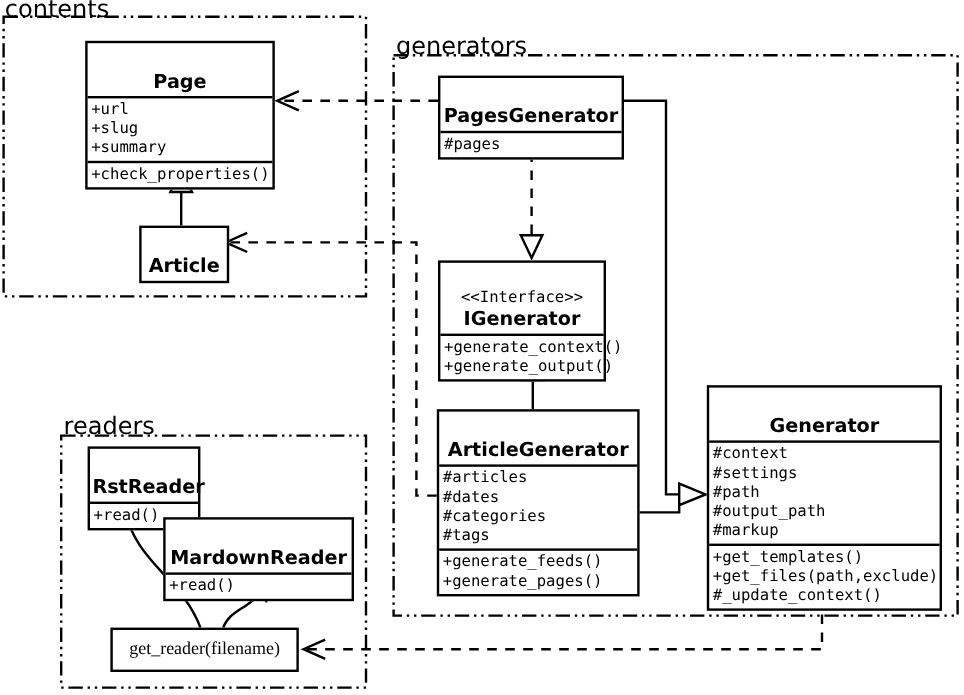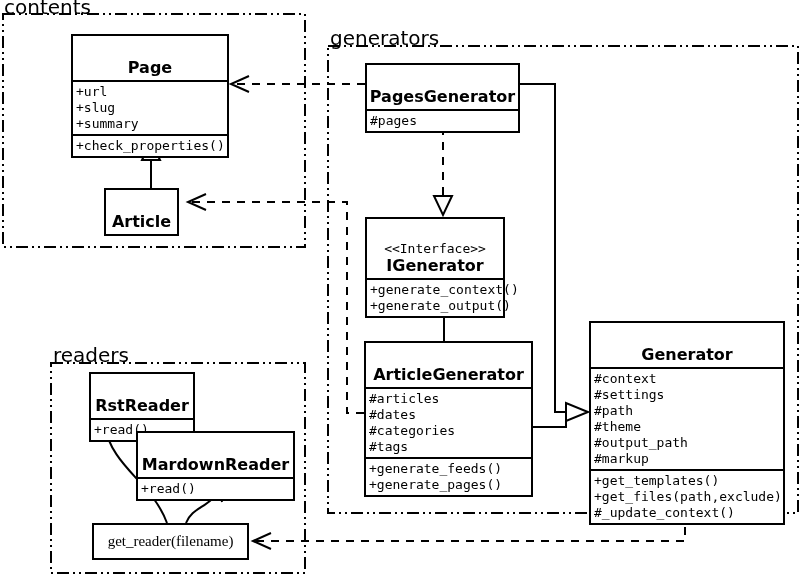--- a/index.html
+++ b/index.html
@@ -93,7 +93,7 @@
     </div>
   </div>
 
-  <div class="uml-class" style="left:104px;top:188px;width:75px">
+  <div class="uml-class" style="left:116px;top:188px;width:75px">
     <div class="uml-title">Article</div>
   </div>
 

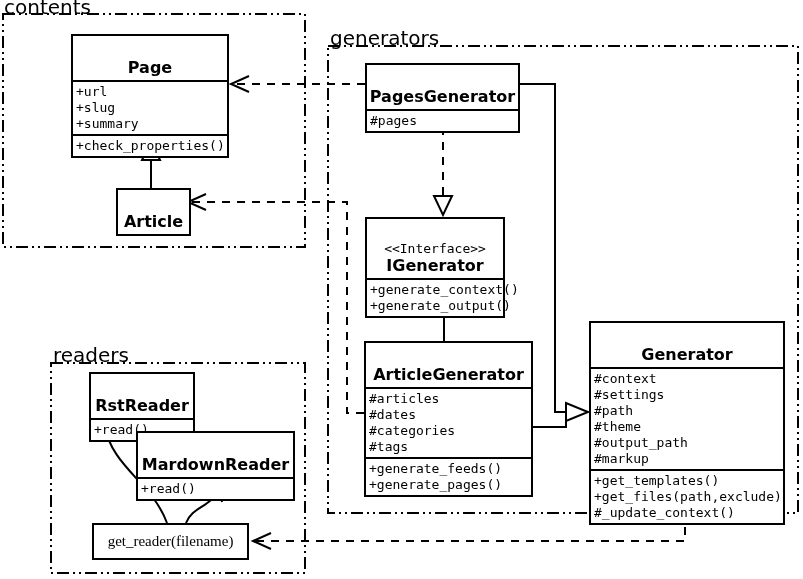--- a/index.html
+++ b/index.html
@@ -146,7 +146,7 @@
     </div>
   </div>
 
-  <div class="uml-class" style="left:89px;top:372px;width:106px">
+  <div class="uml-class" style="left:73px;top:372px;width:94px">
     <div class="uml-title">RstReader</div>
     <div class="uml-sec">
       <div class="row">+read()</div>

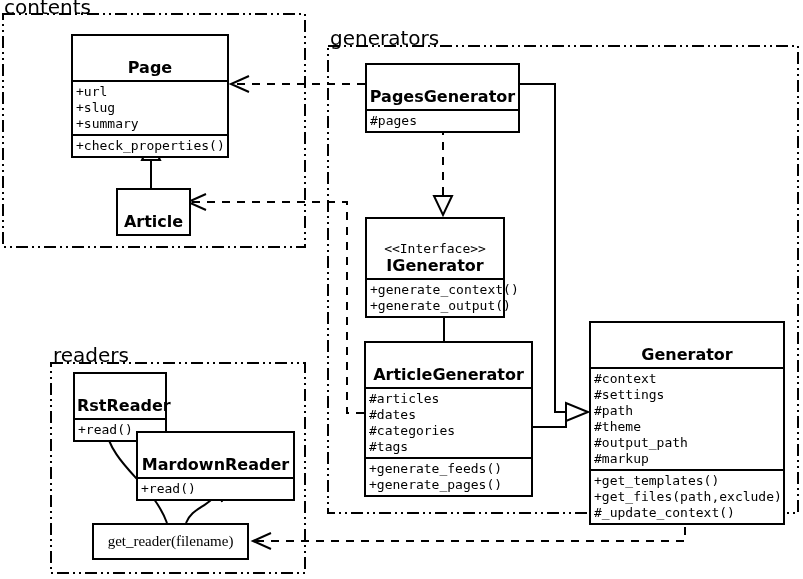--- a/index.html
+++ b/index.html
@@ -135,7 +135,6 @@
       <div class="row">#context</div>
       <div class="row">#settings</div>
       <div class="row">#path</div>
-      <div class="row">#theme</div>
       <div class="row">#output_path</div>
       <div class="row">#markup</div>
     </div>

